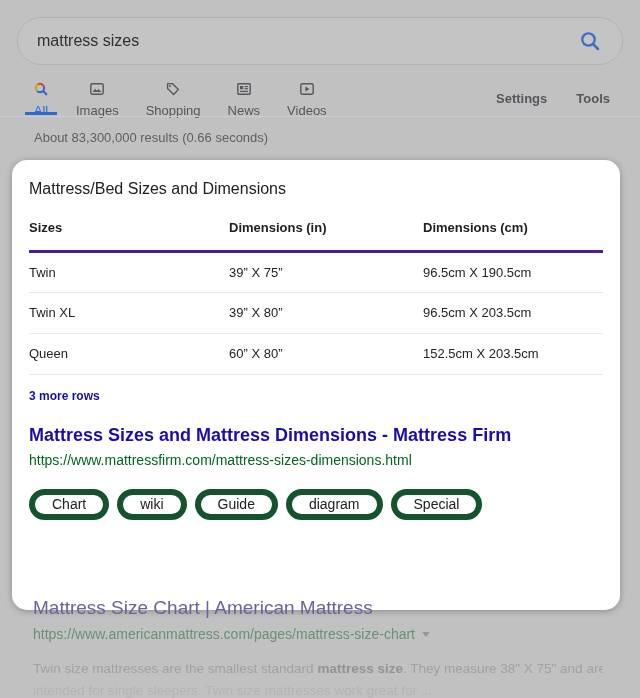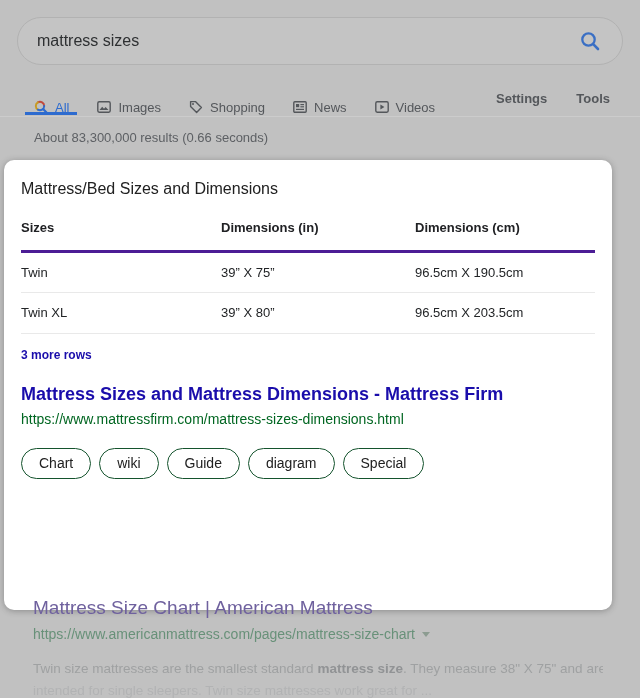--- a/index.html
+++ b/index.html
@@ -23,8 +23,8 @@
     display:flex; align-items:center; font-size:13px; color:#54575b;
   }
   .tab {
-    display:flex; align-items:flex-end; gap:6px; padding:0 8px;
-    height:100%; margin-right:11px; cursor:pointer;
+    display:flex; align-items:center; gap:6px; padding:0 8px;
+    height:100%; margin-right:11px; cursor:pointer;flex-direction:column;
   }
   .tab svg { display:block; }
   .tab.active { color:#2d6bcf; position:relative; }

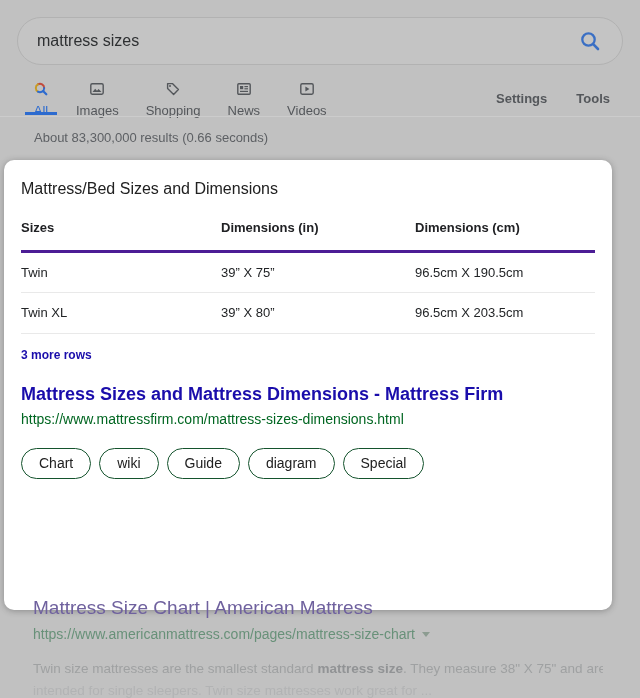--- a/index.html
+++ b/index.html
@@ -42,8 +42,8 @@
   }
   
   .card {
-    position:absolute; left:4px; top:160px; width:608px; height:450px;
-    background:#ffffff; border-radius:10px;
+    position:absolute; left:12px; top:160px; width:608px; height:450px;
+    background:#ffffff; border-radius:15px;
     box-shadow:0 1px 6px rgba(40,40,40,.35);
     padding:20px 17px 0 17px;
   }

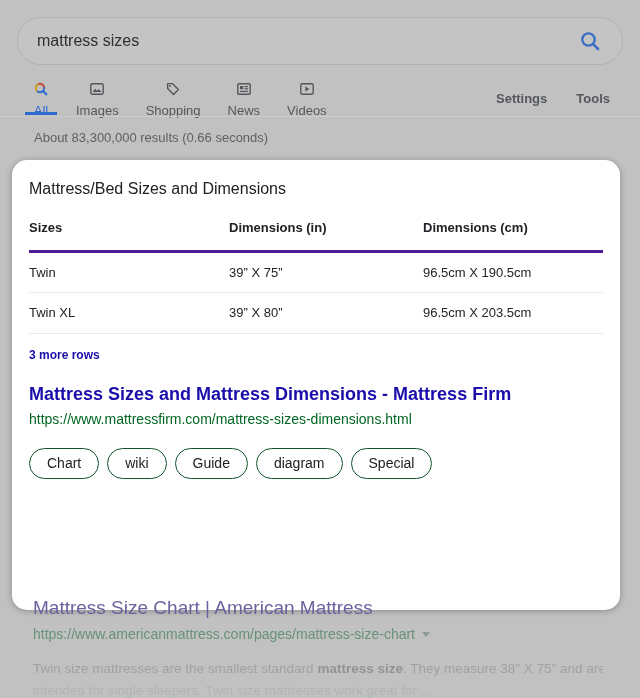--- a/index.html
+++ b/index.html
@@ -187,6 +187,11 @@
           <td>39” X 80”</td>
           <td>96.5cm X 203.5cm</td>
         </tr>
+        <tr>
+          <td>Queen</td>
+          <td>60” X 80”</td>
+          <td>152.5cm X 203.5cm</td>
+        </tr>
       </tbody>
     </table>
 

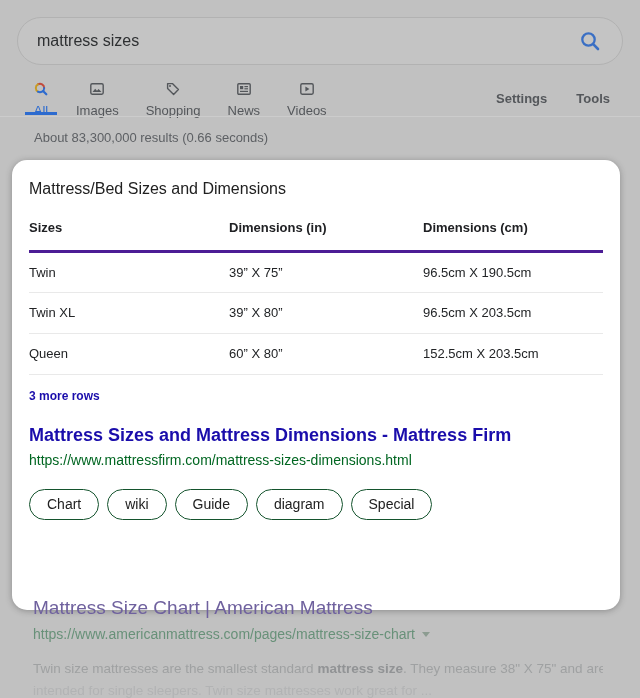--- a/index.html
+++ b/index.html
@@ -69,7 +69,7 @@
   .result-url { margin-top:6px; font-size:14px; color:#006621; }
   .chips { margin-top:21px; display:flex; gap:8px; }
   .chip {
-    height:31px; padding:0 17px; border:1px solid #14532d; border-radius:16px;
+    height:31px; padding:0 17px; border:6px solid #14532d; border-radius:16px;
     background:#fff; display:flex; align-items:center; font-size:14px;
     color:#212121; cursor:pointer;
   }

